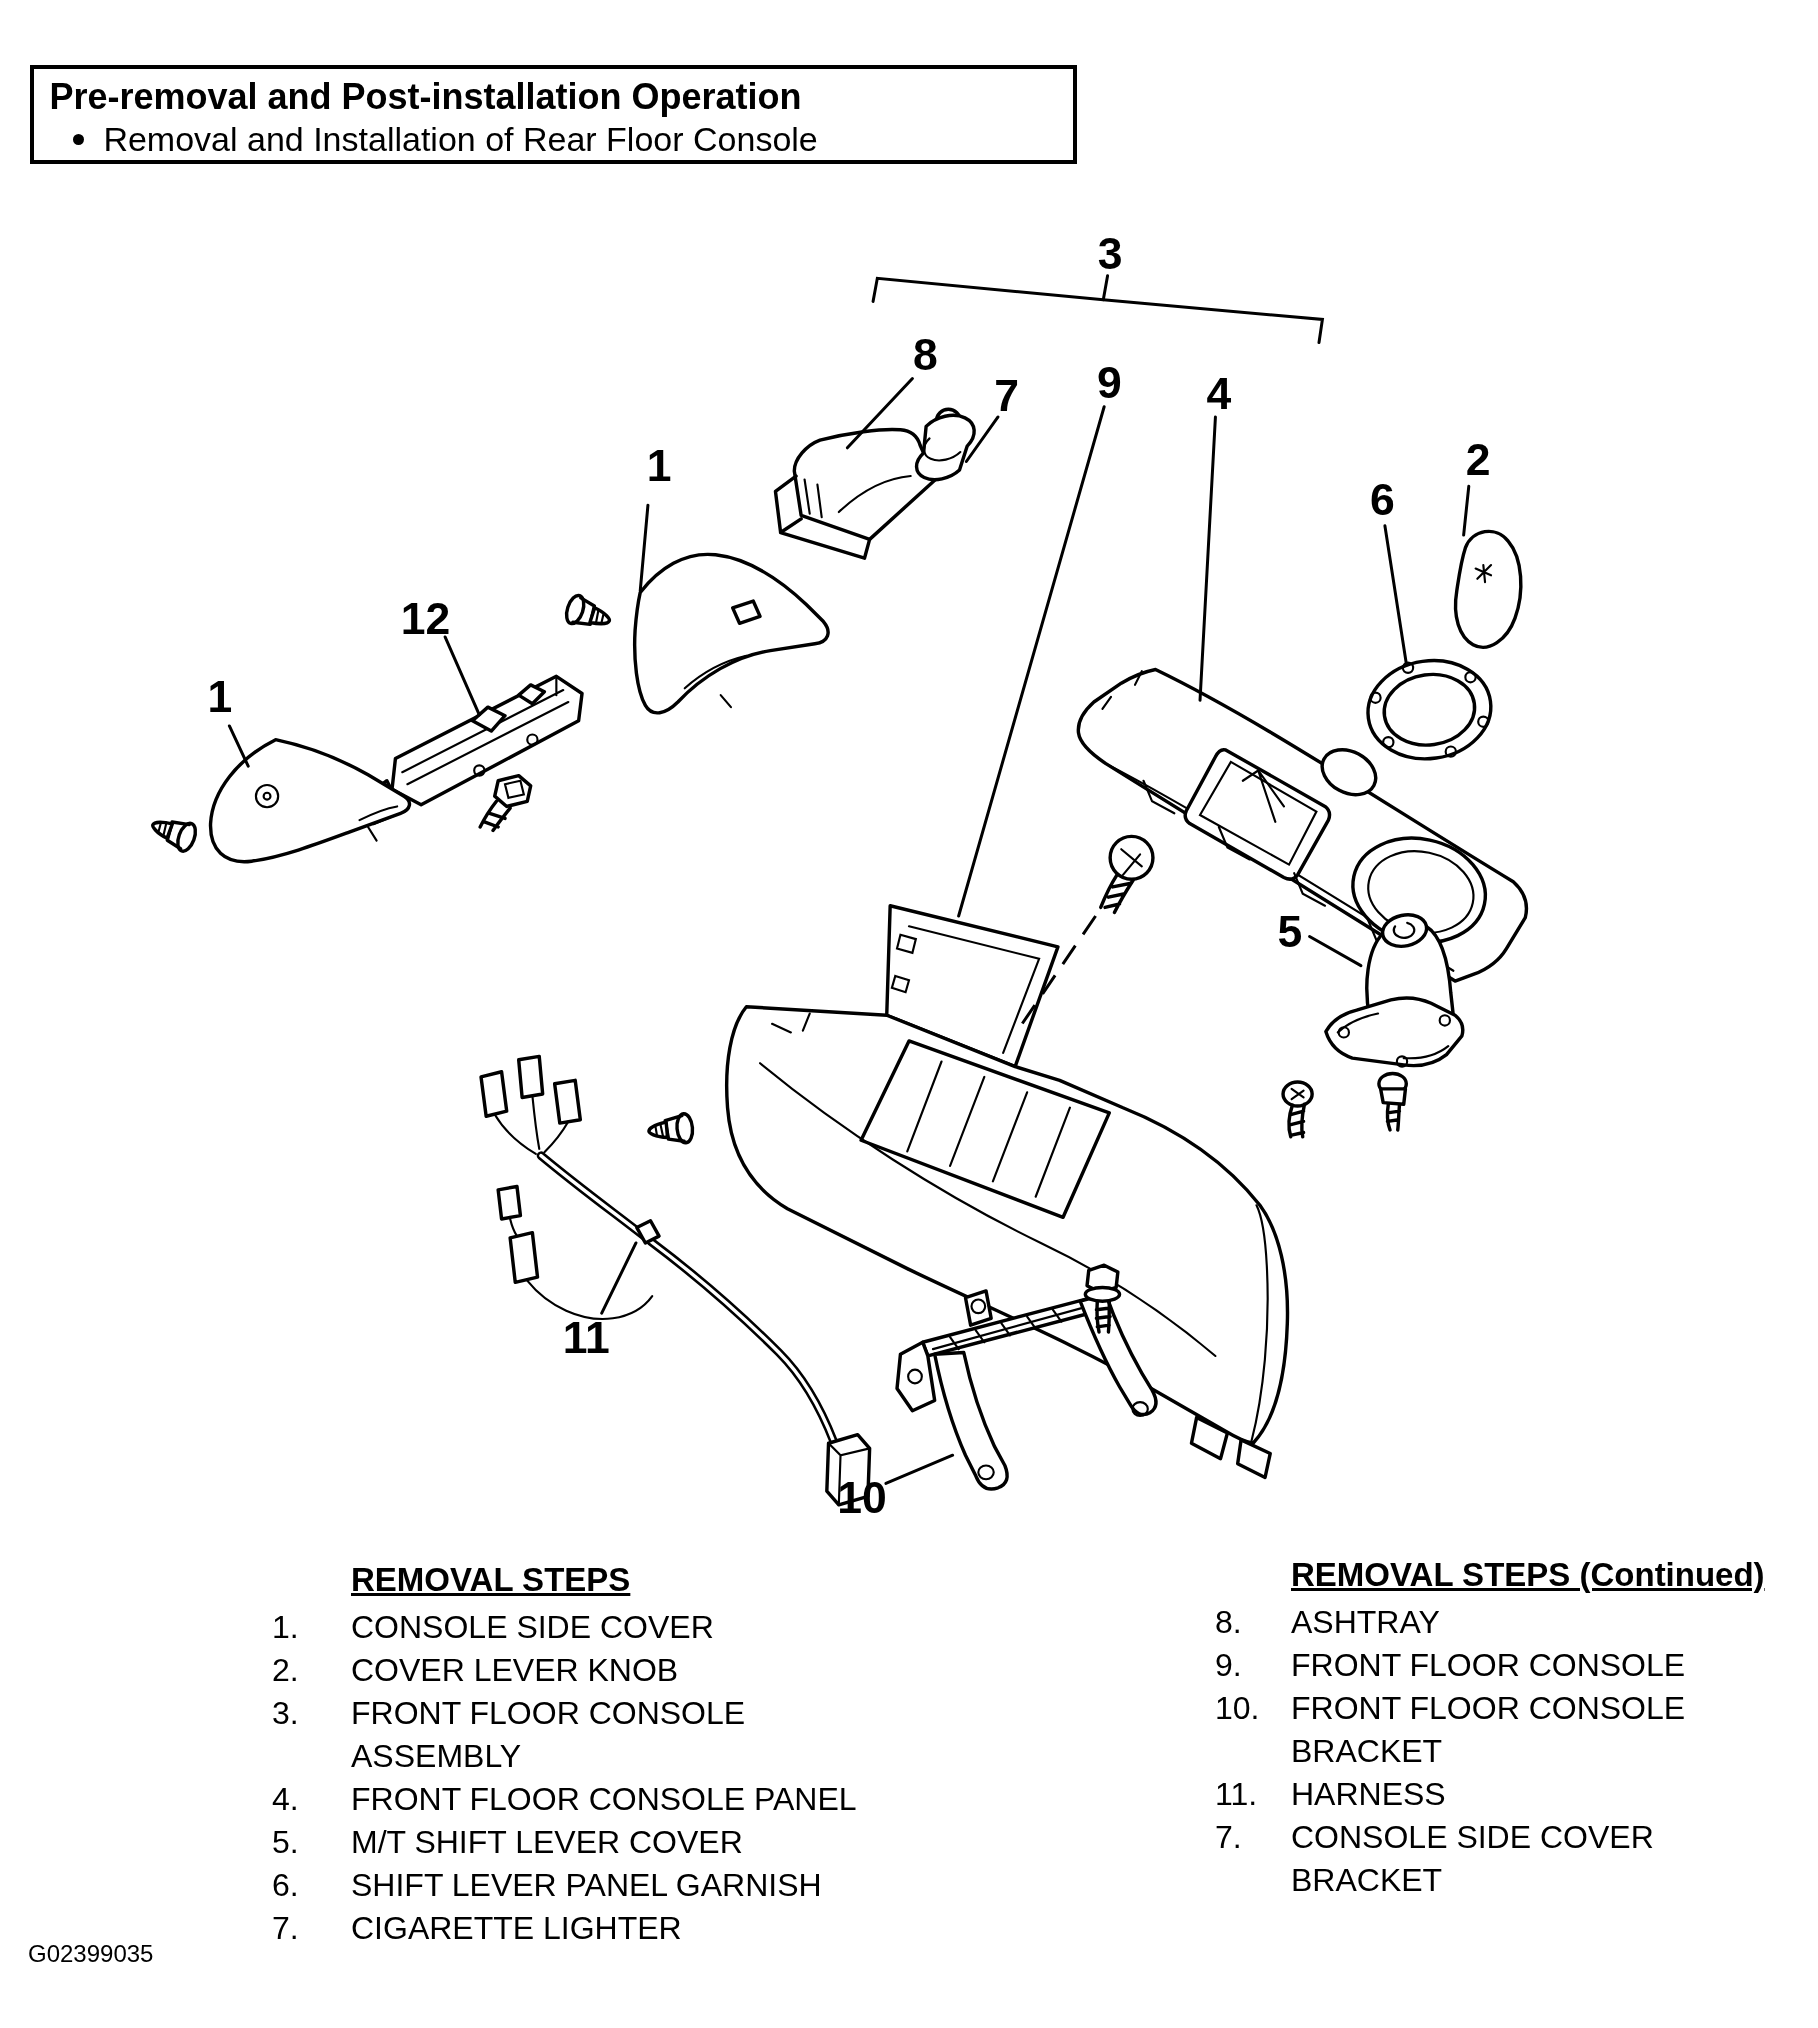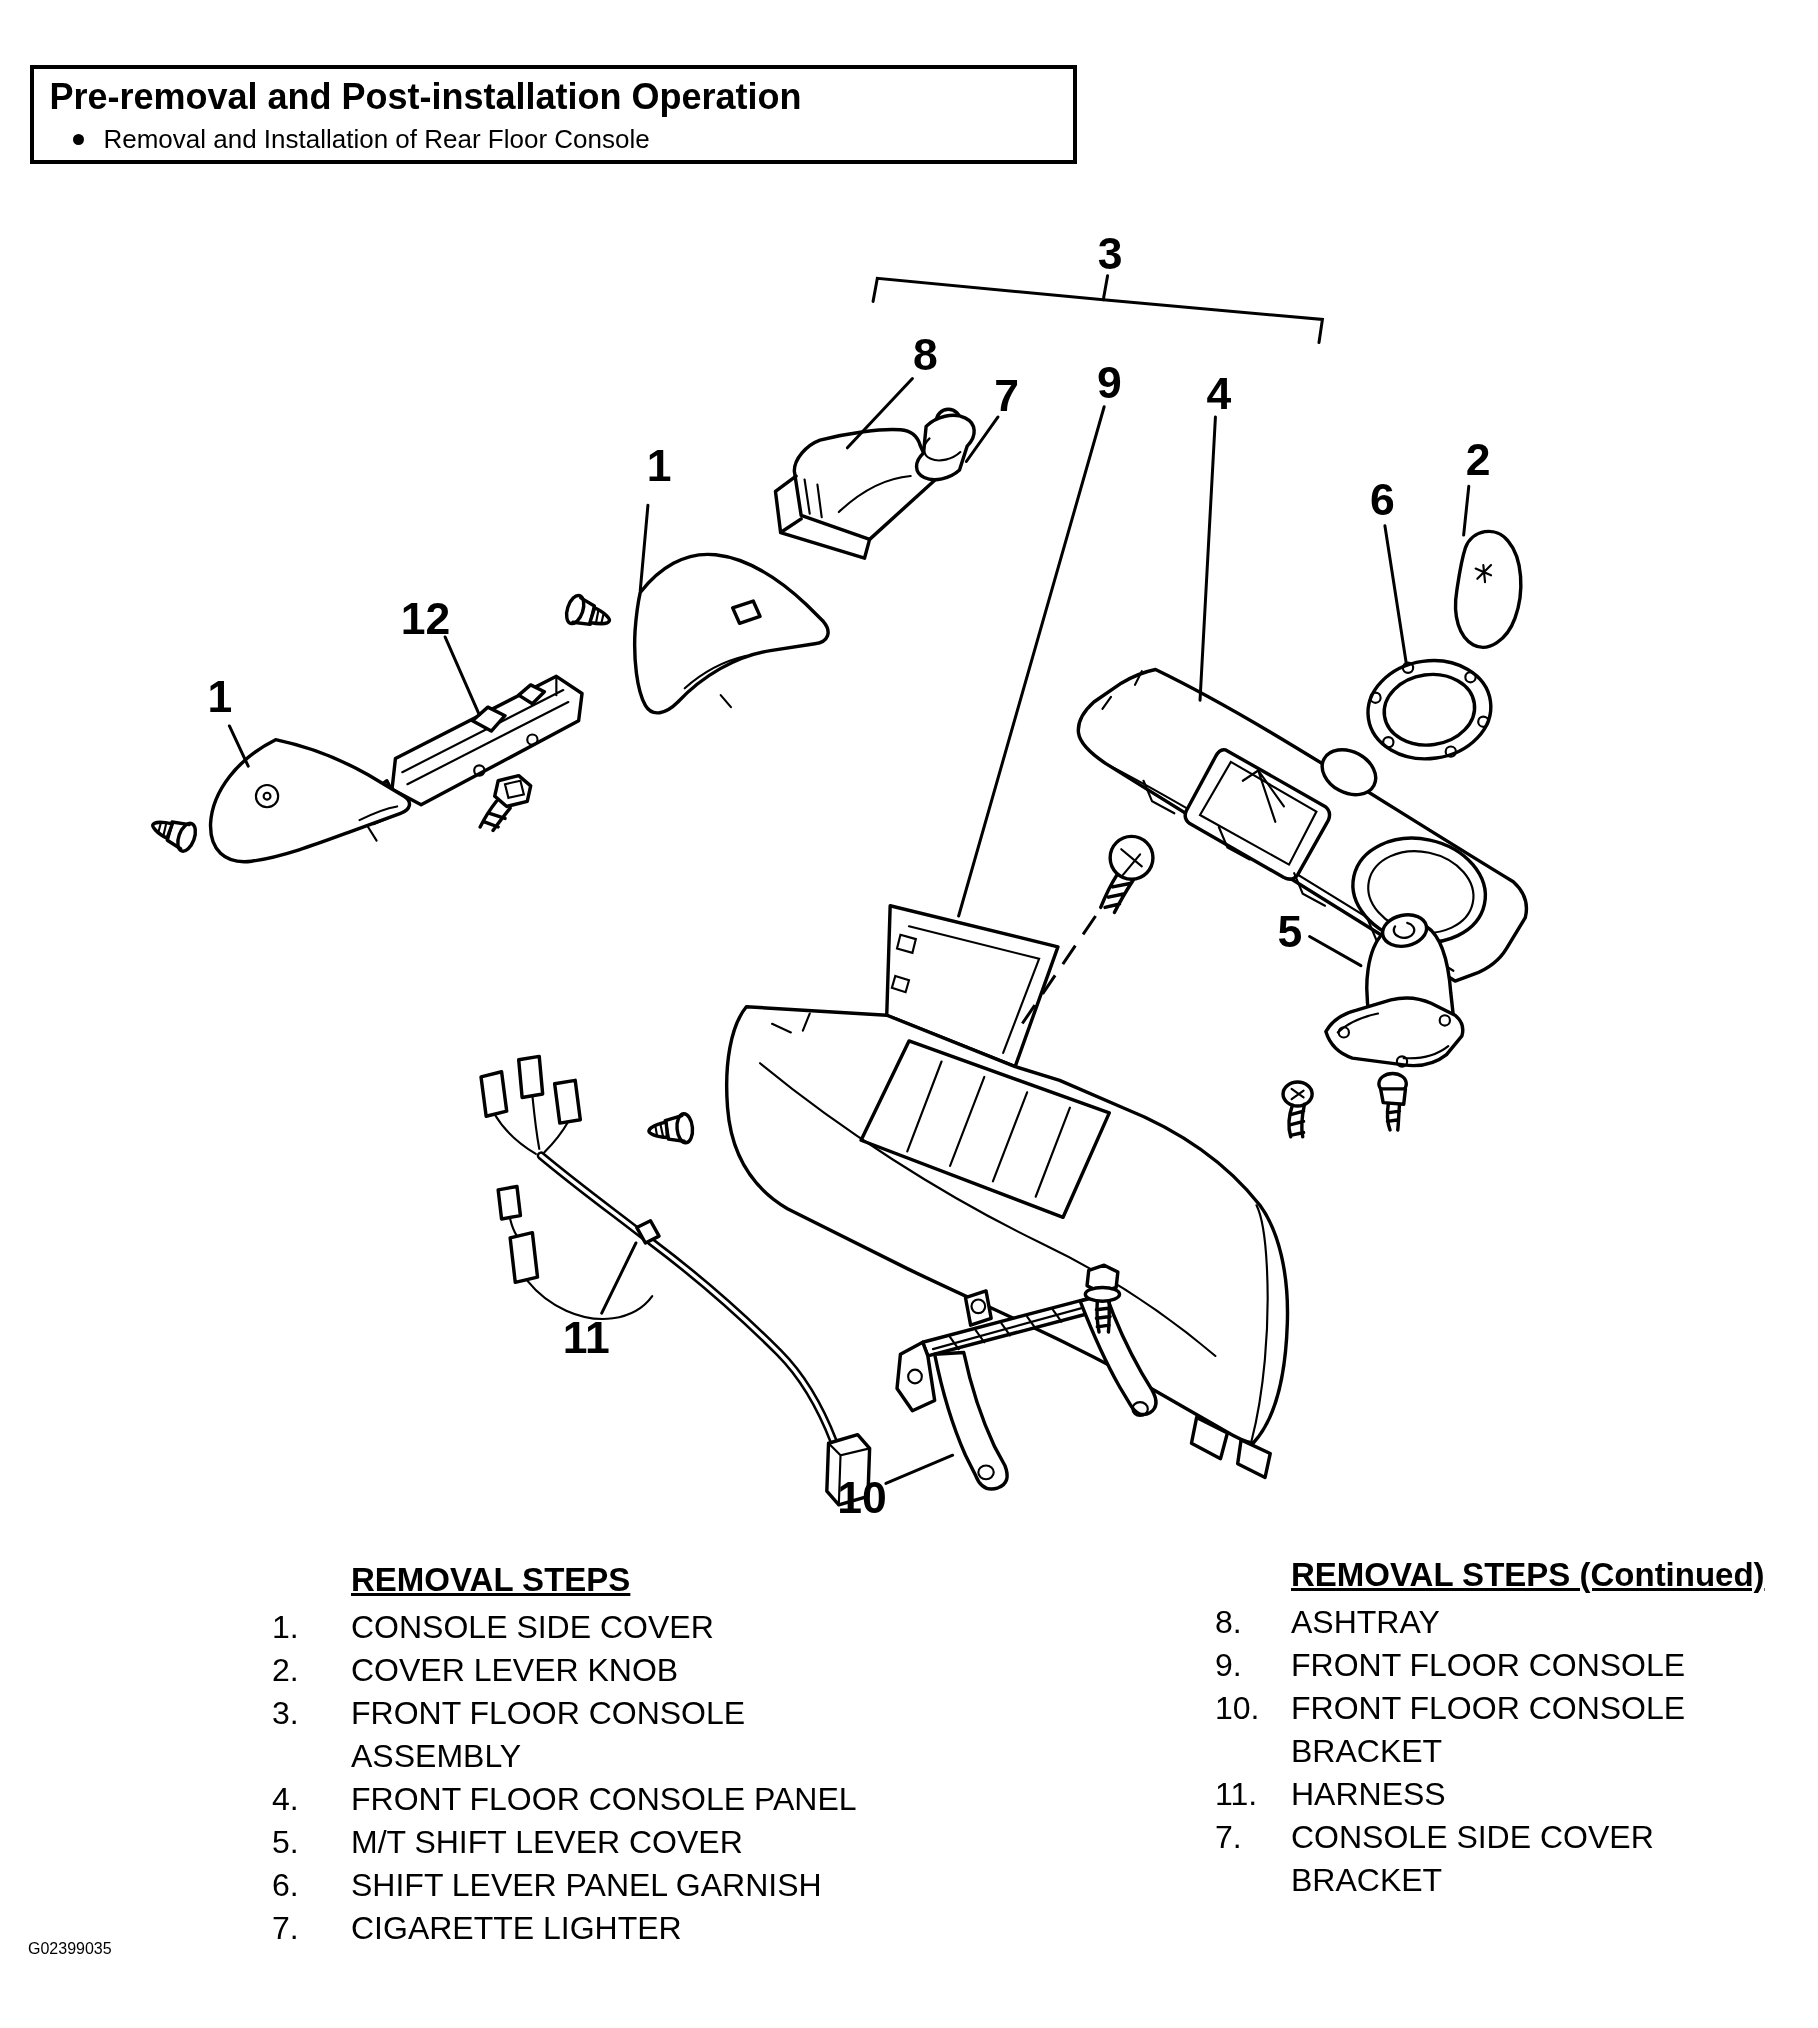--- a/index.html
+++ b/index.html
@@ -10,7 +10,7 @@
   #header-title{font-size:36px;font-weight:bold;line-height:41px;white-space:nowrap;}
   .bullet-row{display:flex;align-items:center;margin-top:3.4px;}
   .bullet-dot{width:11px;height:11px;background:#000;border-radius:50%;margin:0 19px 0 24px;flex:0 0 auto;}
-  .bullet-text{font-size:26px;line-height:39px;white-space:nowrap;}
+  .bullet-text{font-size:34px;line-height:39px;white-space:nowrap;}
   
   #diagram{left:0;top:0;width:1818px;height:2028px;}
   .ln{fill:none;stroke:#000;stroke-width:4;stroke-linecap:round;stroke-linejoin:round;}

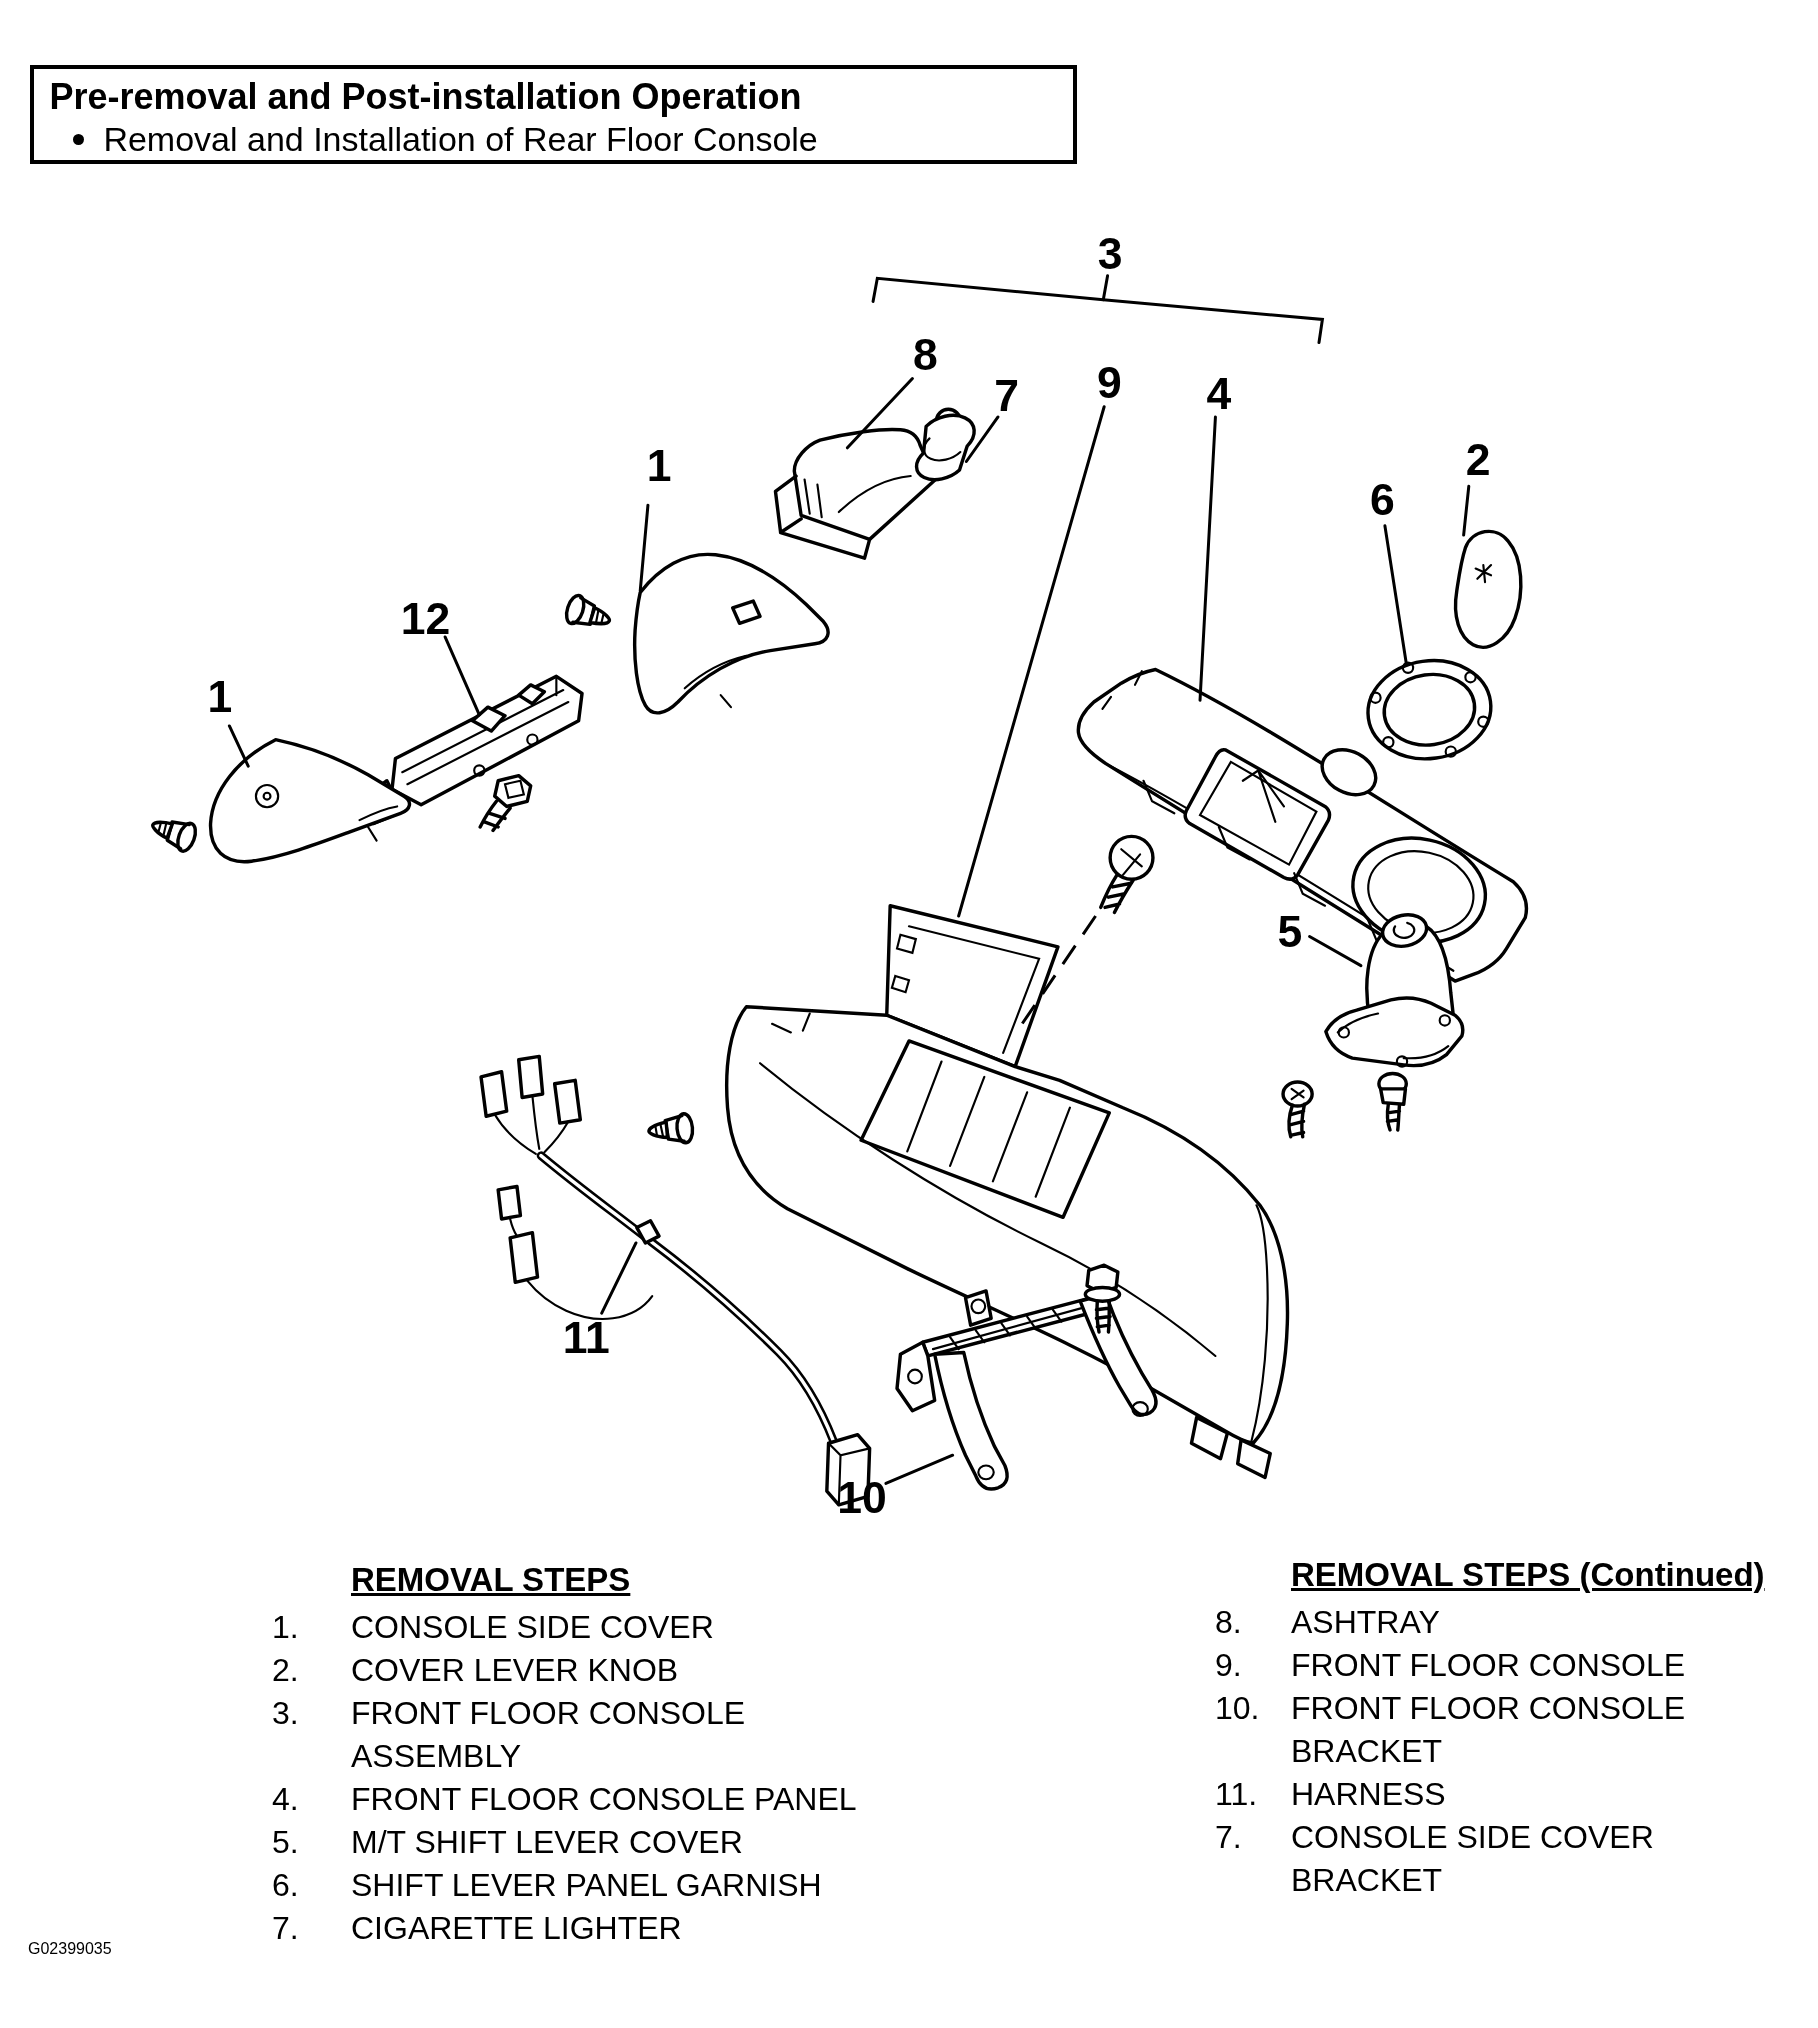--- a/index.html
+++ b/index.html
@@ -32,7 +32,7 @@
   #steps-left .step-num{width:79px;flex:0 0 auto;}
   #steps-right .step-num{width:76px;flex:0 0 auto;}
   .step-text{white-space:nowrap;}
-  #figure-id{left:28px;top:1940px;font-size:16px;}
+  #figure-id{left:28px;top:1940px;font-size:24px;}
 </style>
 </head>
 <body>

